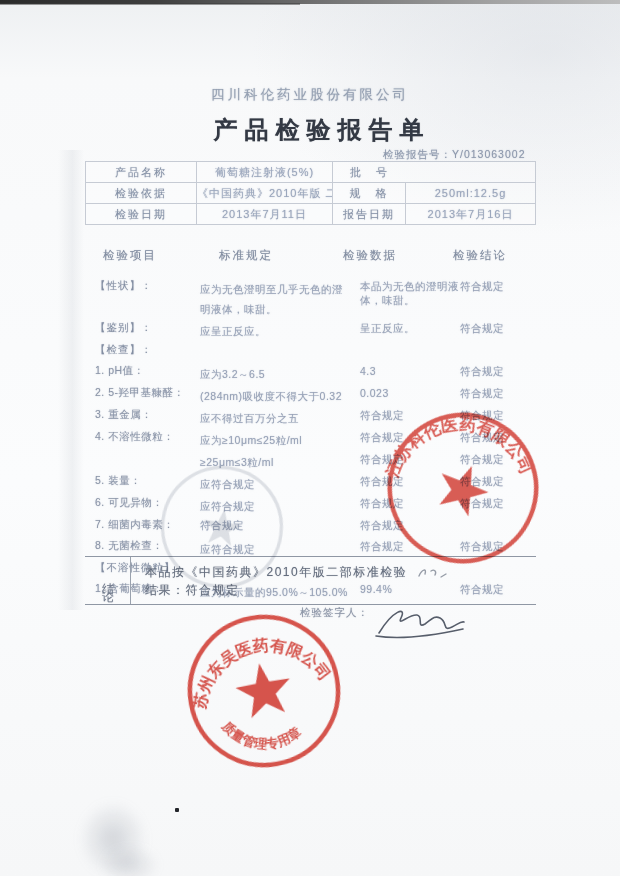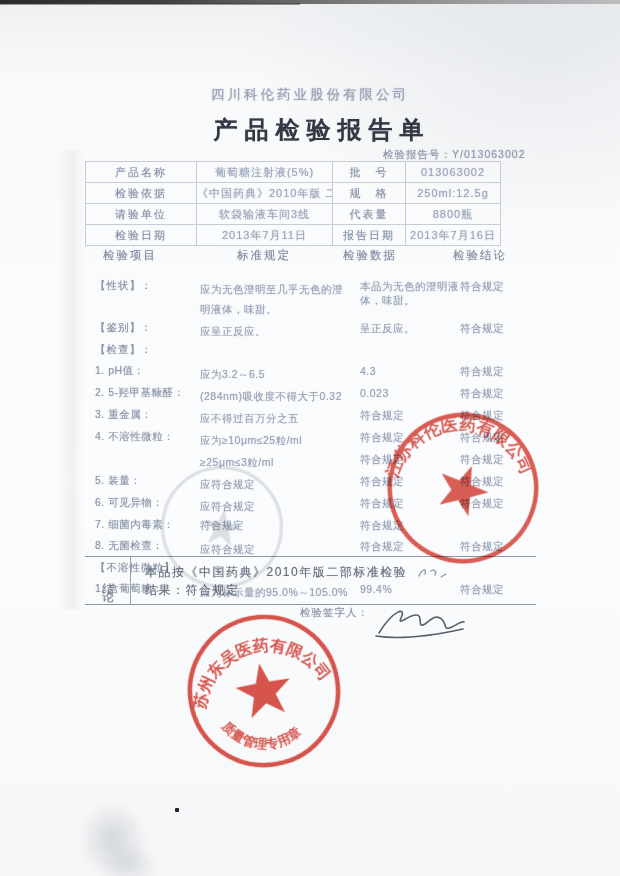--- a/index.html
+++ b/index.html
@@ -29,7 +29,7 @@
     letter-spacing:1px;text-shadow:0 0 1.2px rgba(140,152,172,.65);}
 
   
-  .info-table{position:absolute;left:85px;top:161px;width:416px;border:1px solid #c6cbd4;
+  .info-table{position:absolute;left:85px;top:161px;width:451px;border:1px solid #c6cbd4;
     box-sizing:border-box;background:rgba(255,255,255,.25);}
   .info-row{display:grid;grid-template-columns:111px 136px 73px 1fr;border-bottom:1px solid #c6cbd4;}
   .info-row:last-child{border-bottom:none;}

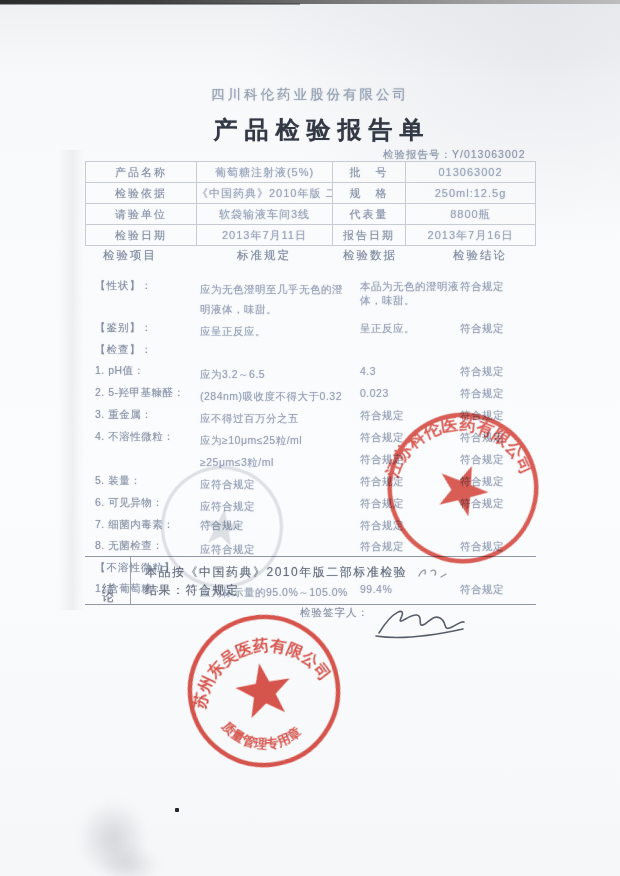--- a/index.html
+++ b/index.html
@@ -96,7 +96,6 @@
         <div class="info-cell label">产品名称</div>
         <div class="info-cell value">葡萄糖注射液(5%)</div>
         <div class="info-cell label">批　号</div>
-        <div class="info-cell value">013063002</div>
       </div>
       <div class="info-row">
         <div class="info-cell label">检验依据</div>

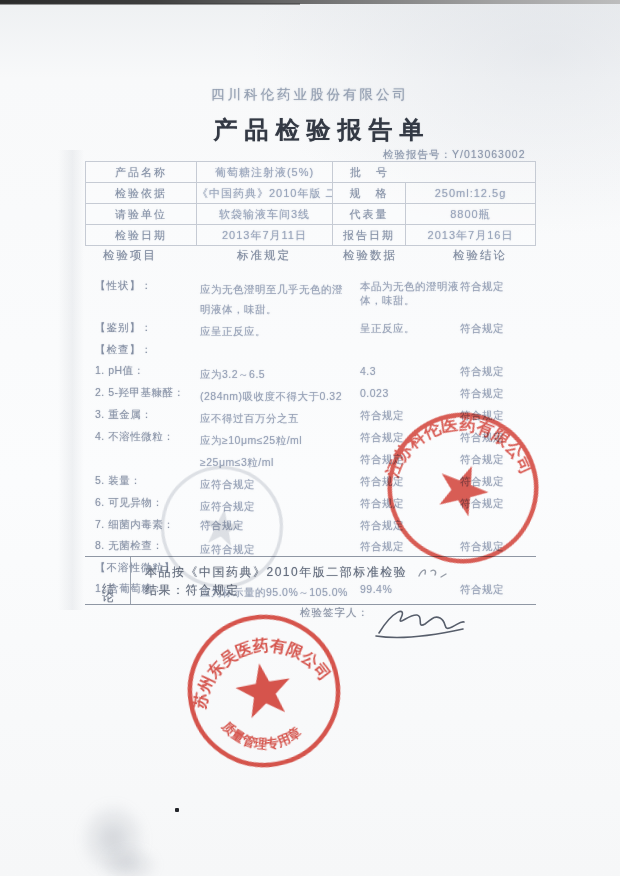--- a/index.html
+++ b/index.html
@@ -102,12 +102,6 @@
         <div class="info-cell value">《中国药典》2010年版 二部</div>
         <div class="info-cell label">规　格</div>
         <div class="info-cell value">250ml:12.5g</div>
-      </div>
-      <div class="info-row">
-        <div class="info-cell label">请验单位</div>
-        <div class="info-cell value">软袋输液车间3线</div>
-        <div class="info-cell label">代表量</div>
-        <div class="info-cell value">8800瓶</div>
       </div>
       <div class="info-row">
         <div class="info-cell label">检验日期</div>

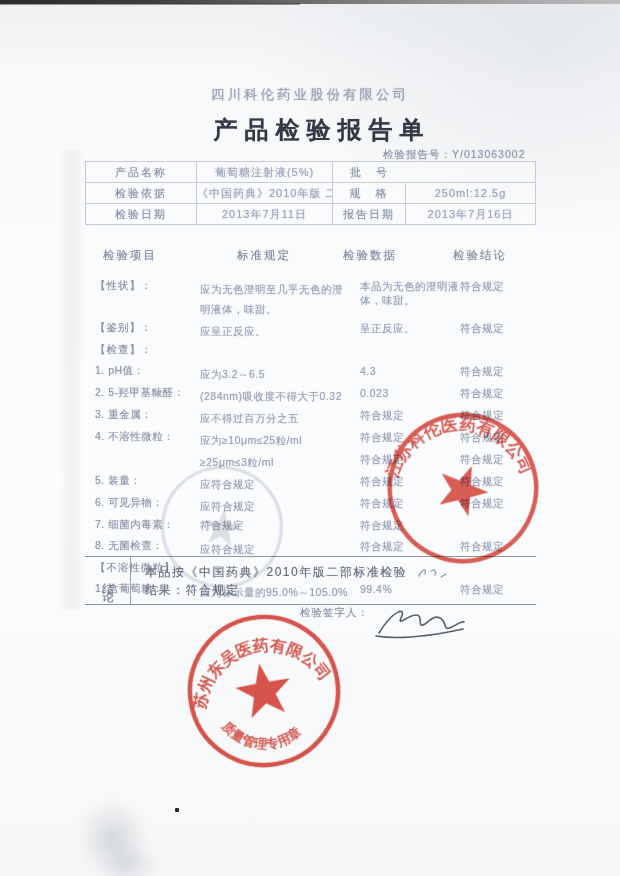--- a/index.html
+++ b/index.html
@@ -44,7 +44,7 @@
   .items-header{position:relative;height:22px;font-size:11.5px;color:#828da1;letter-spacing:2px;
     text-shadow:0 0 1px rgba(130,142,162,.6);margin-bottom:8px;}
   .items-header span{position:absolute;top:0;}
-  .ih0{left:8px;} .ih1{left:142px;} .ih2{left:248px;} .ih3{left:358px;}
+  .ih0{left:8px;} .ih1{left:124px;} .ih2{left:248px;} .ih3{left:358px;}
   .irow{display:grid;grid-template-columns:105px 160px 100px 77px;min-height:19px;
     padding:1px 0;align-items:start;text-shadow:0 0 1.3px rgba(150,160,180,.6);letter-spacing:.5px;}
   .irow.section{}

